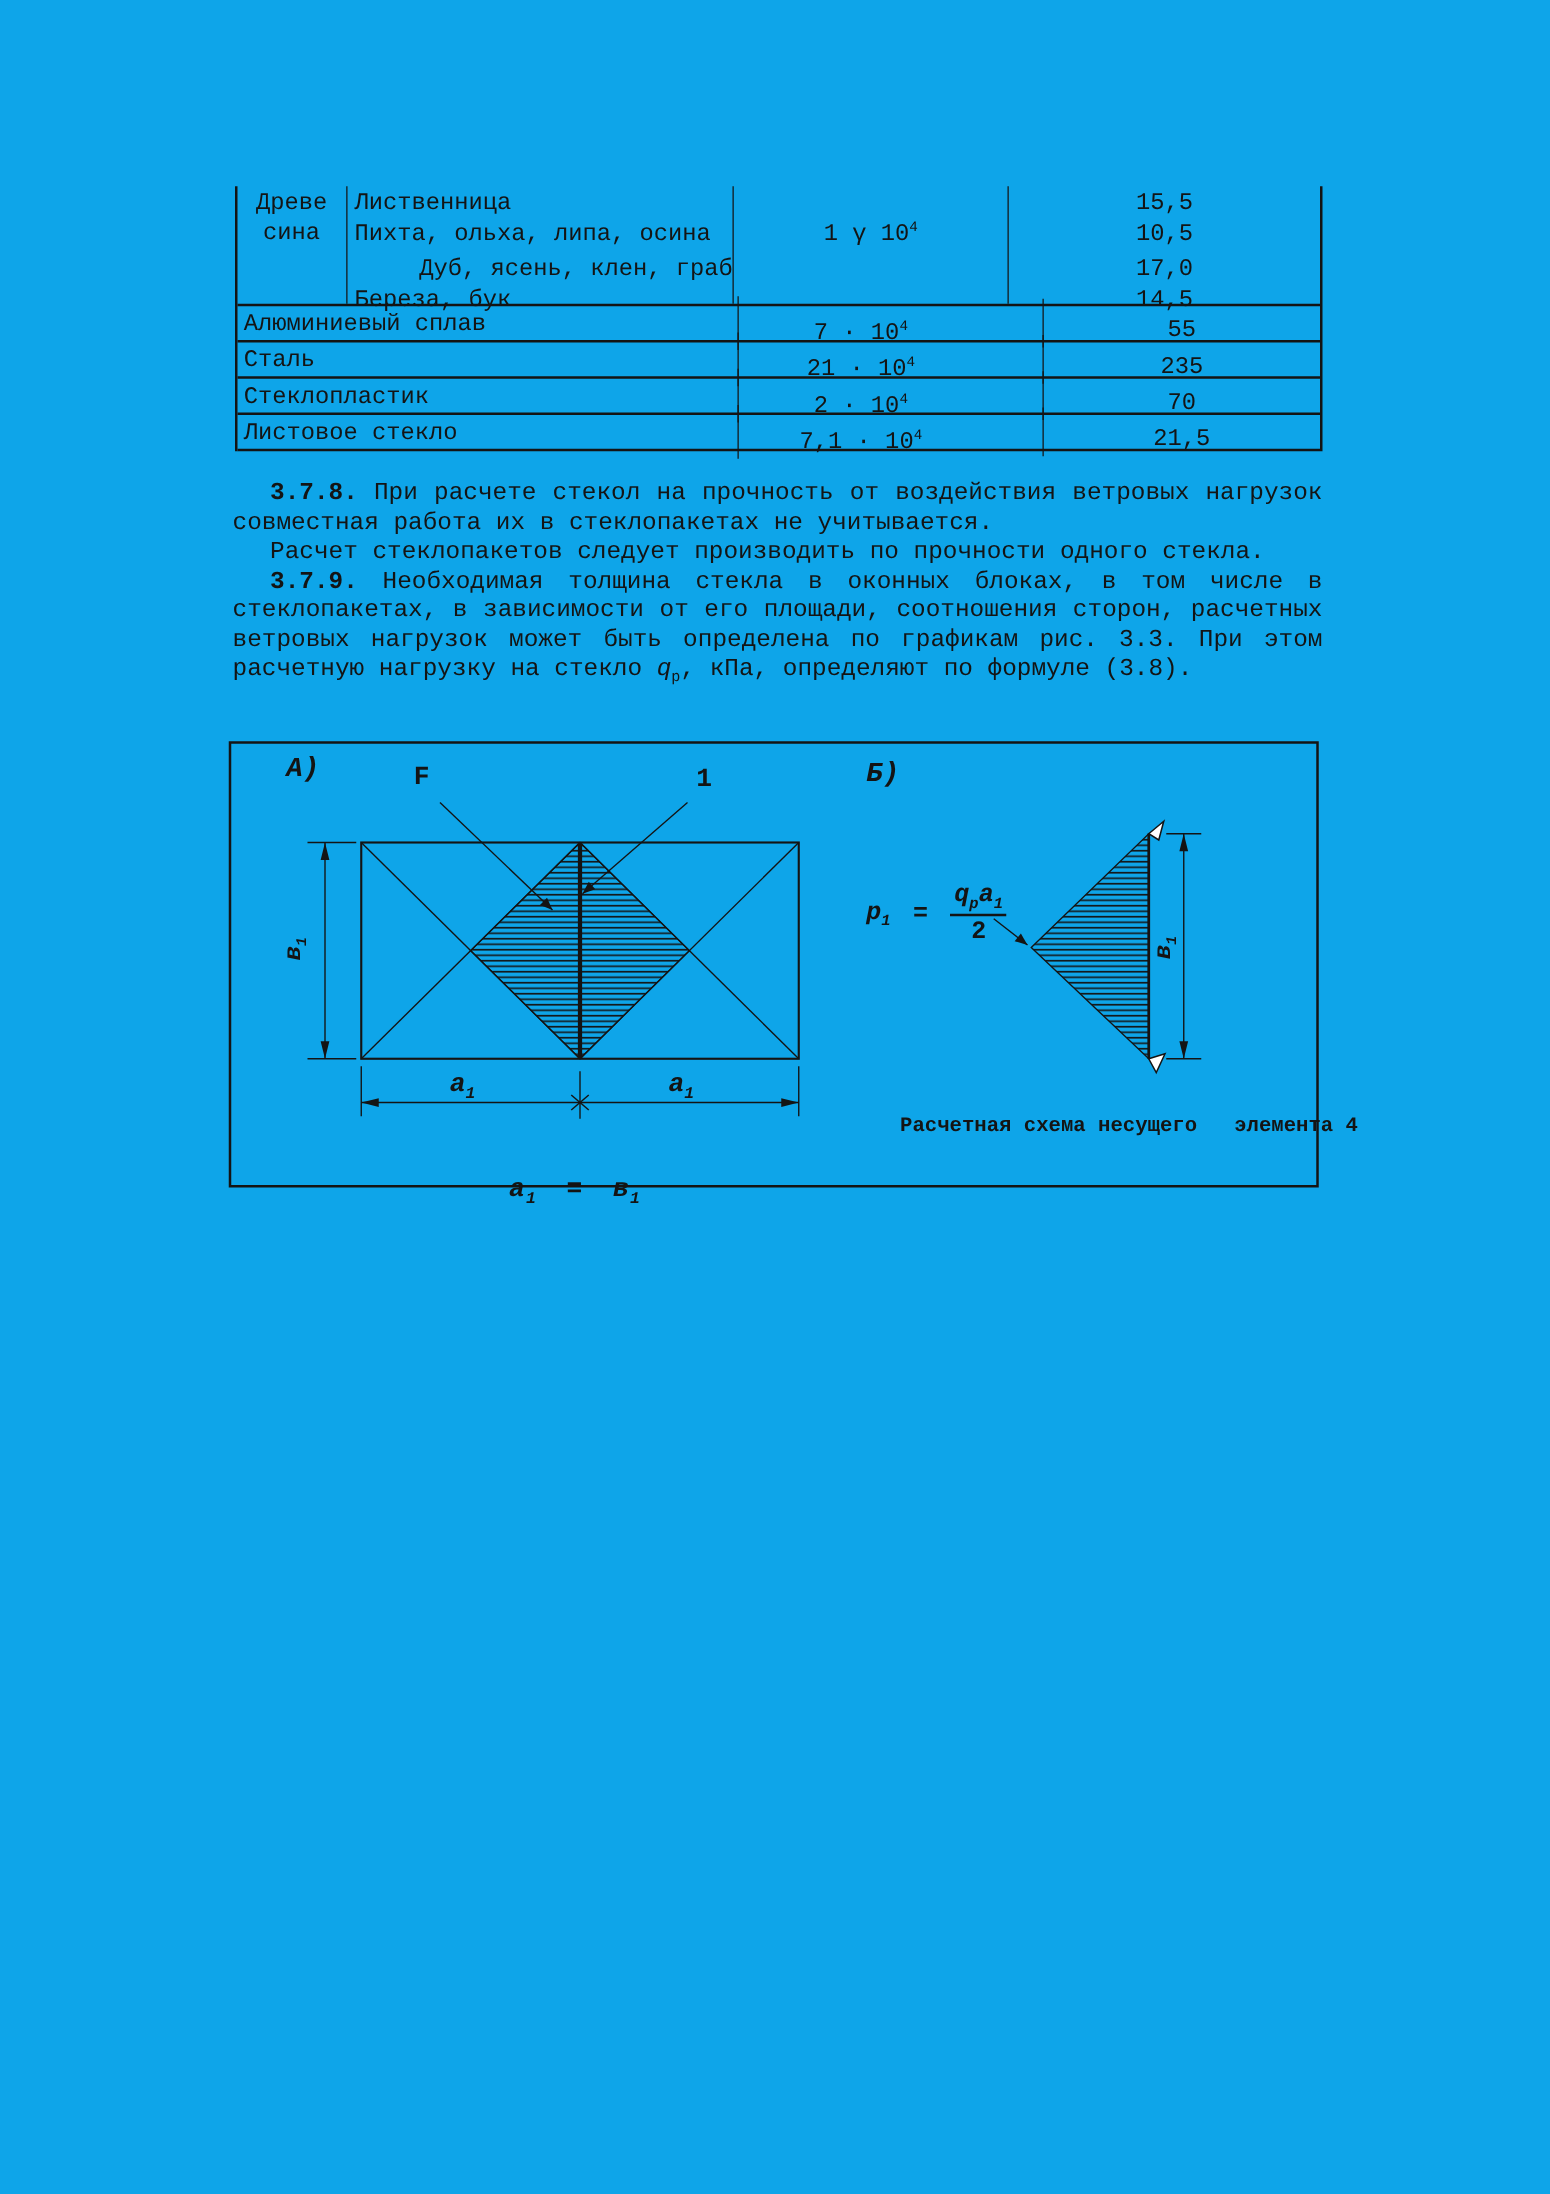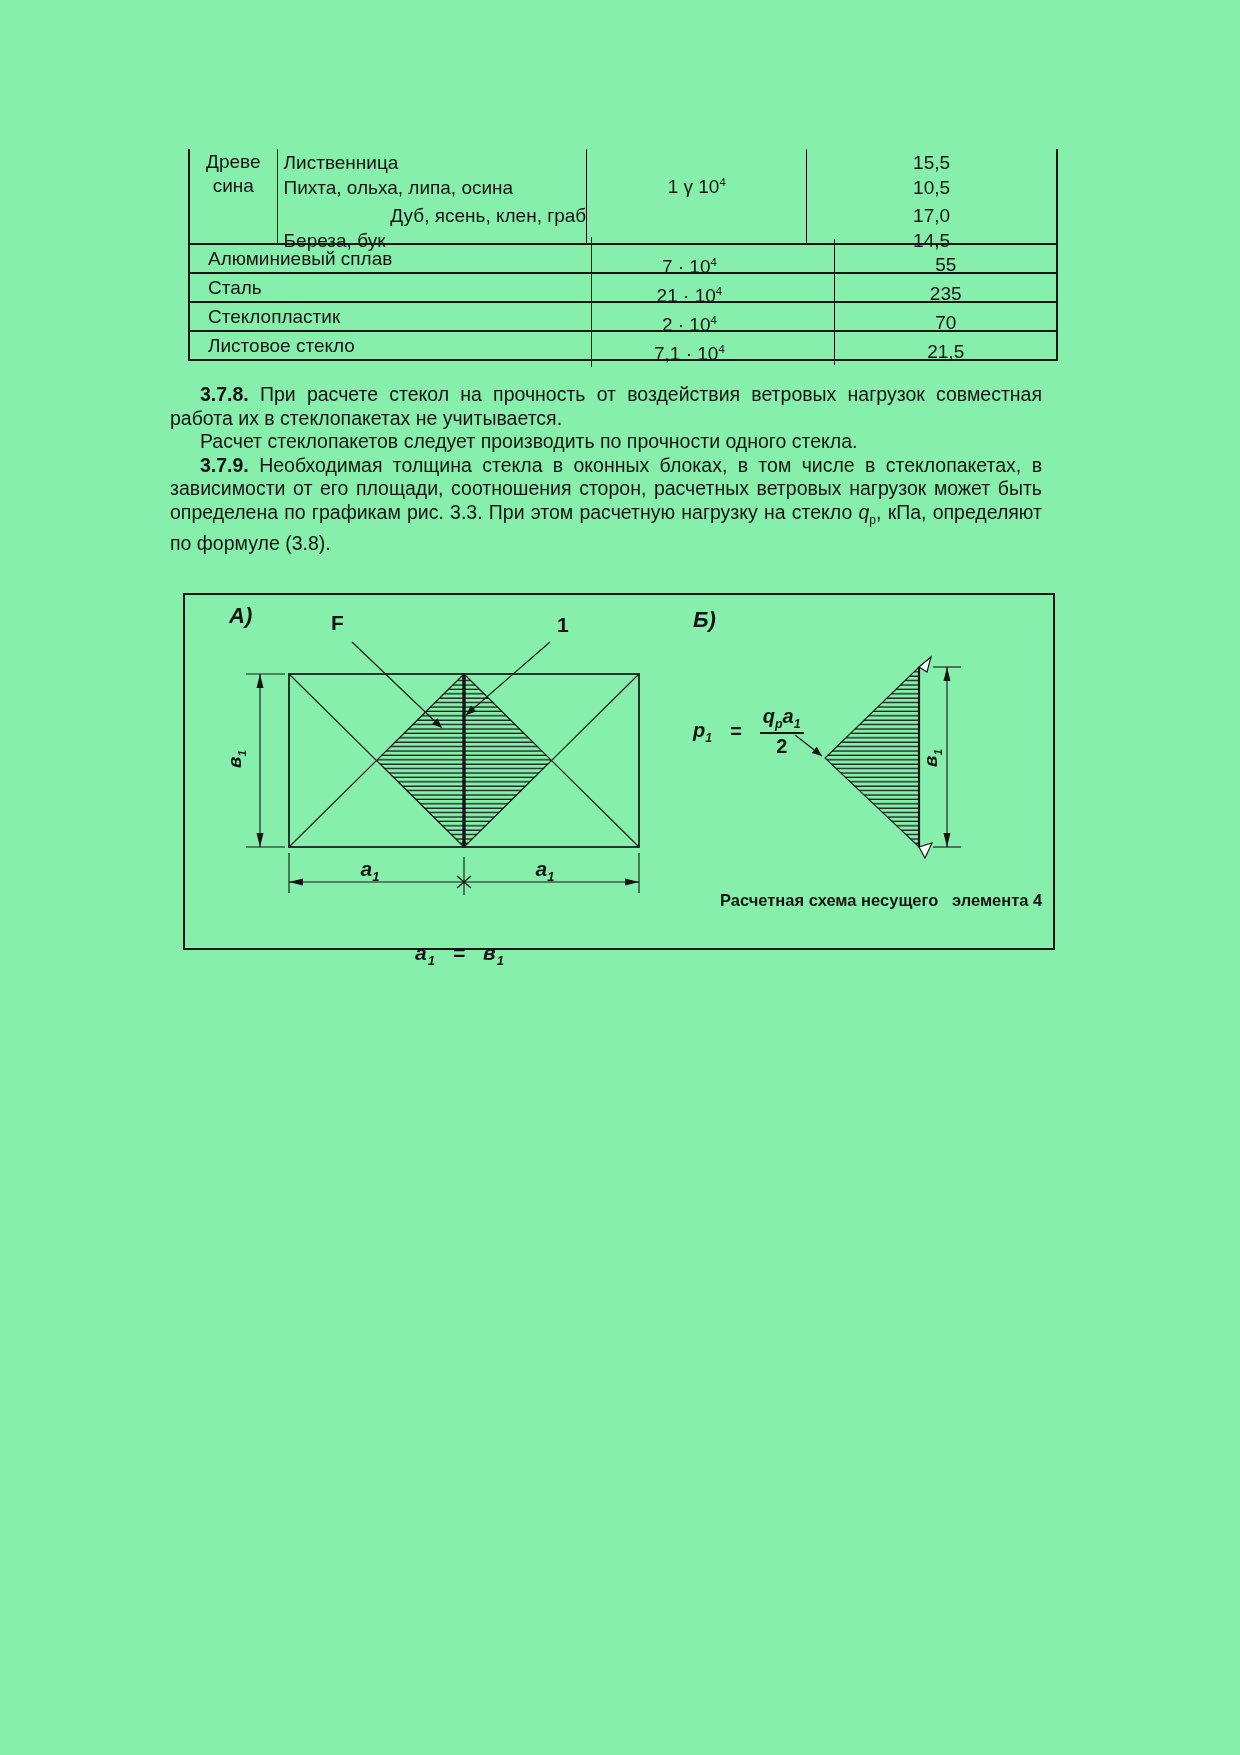--- a/index.html
+++ b/index.html
@@ -6,8 +6,8 @@
   .page{
     position:relative;
     width:1240px;height:1755px;
-    background:#86efac;
-    font-family:Liberation Sans, sans-serif;
+    background:#0ea5e9;
+    font-family:Liberation Mono, monospace;
     color:#141414;
     overflow:hidden;
   }

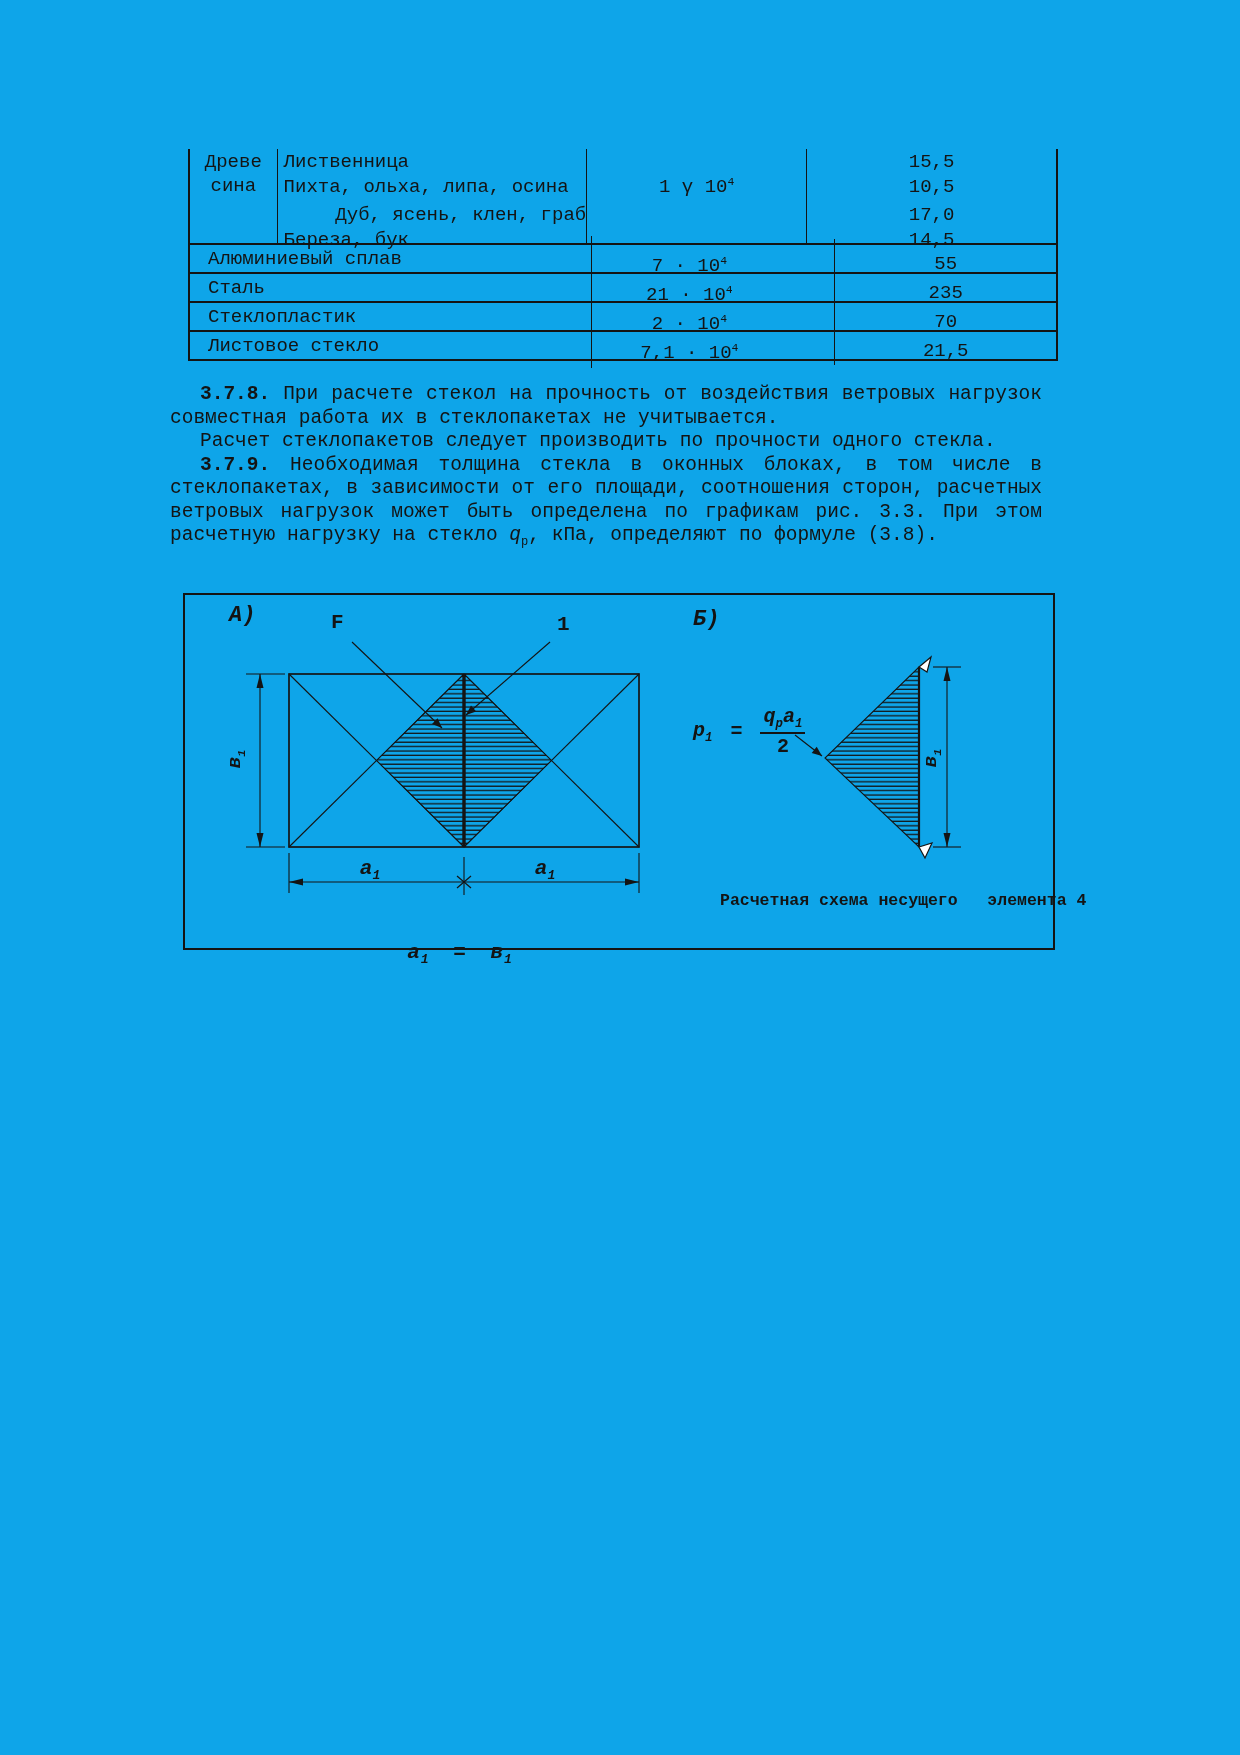--- a/index.html
+++ b/index.html
@@ -30,7 +30,7 @@
   .wood .c-mod{padding-top:27px;}
   .c-val{width:251px;border-left:1.5px solid #141414;text-align:center;line-height:25px;padding-top:1px;box-sizing:border-box;}
   .c-val .sp-line:nth-child(3){margin-top:3px;}
-  .c-mat{width:398px;padding-left:18px;}
+  .c-mat{width:398px;padding-left:5px;}
   .simple .c-mod,.simple .c-val{padding-top:12px;line-height:27px;margin-left:48px;}
   sup{font-size:0.6em;}
   sub{font-size:0.62em;}

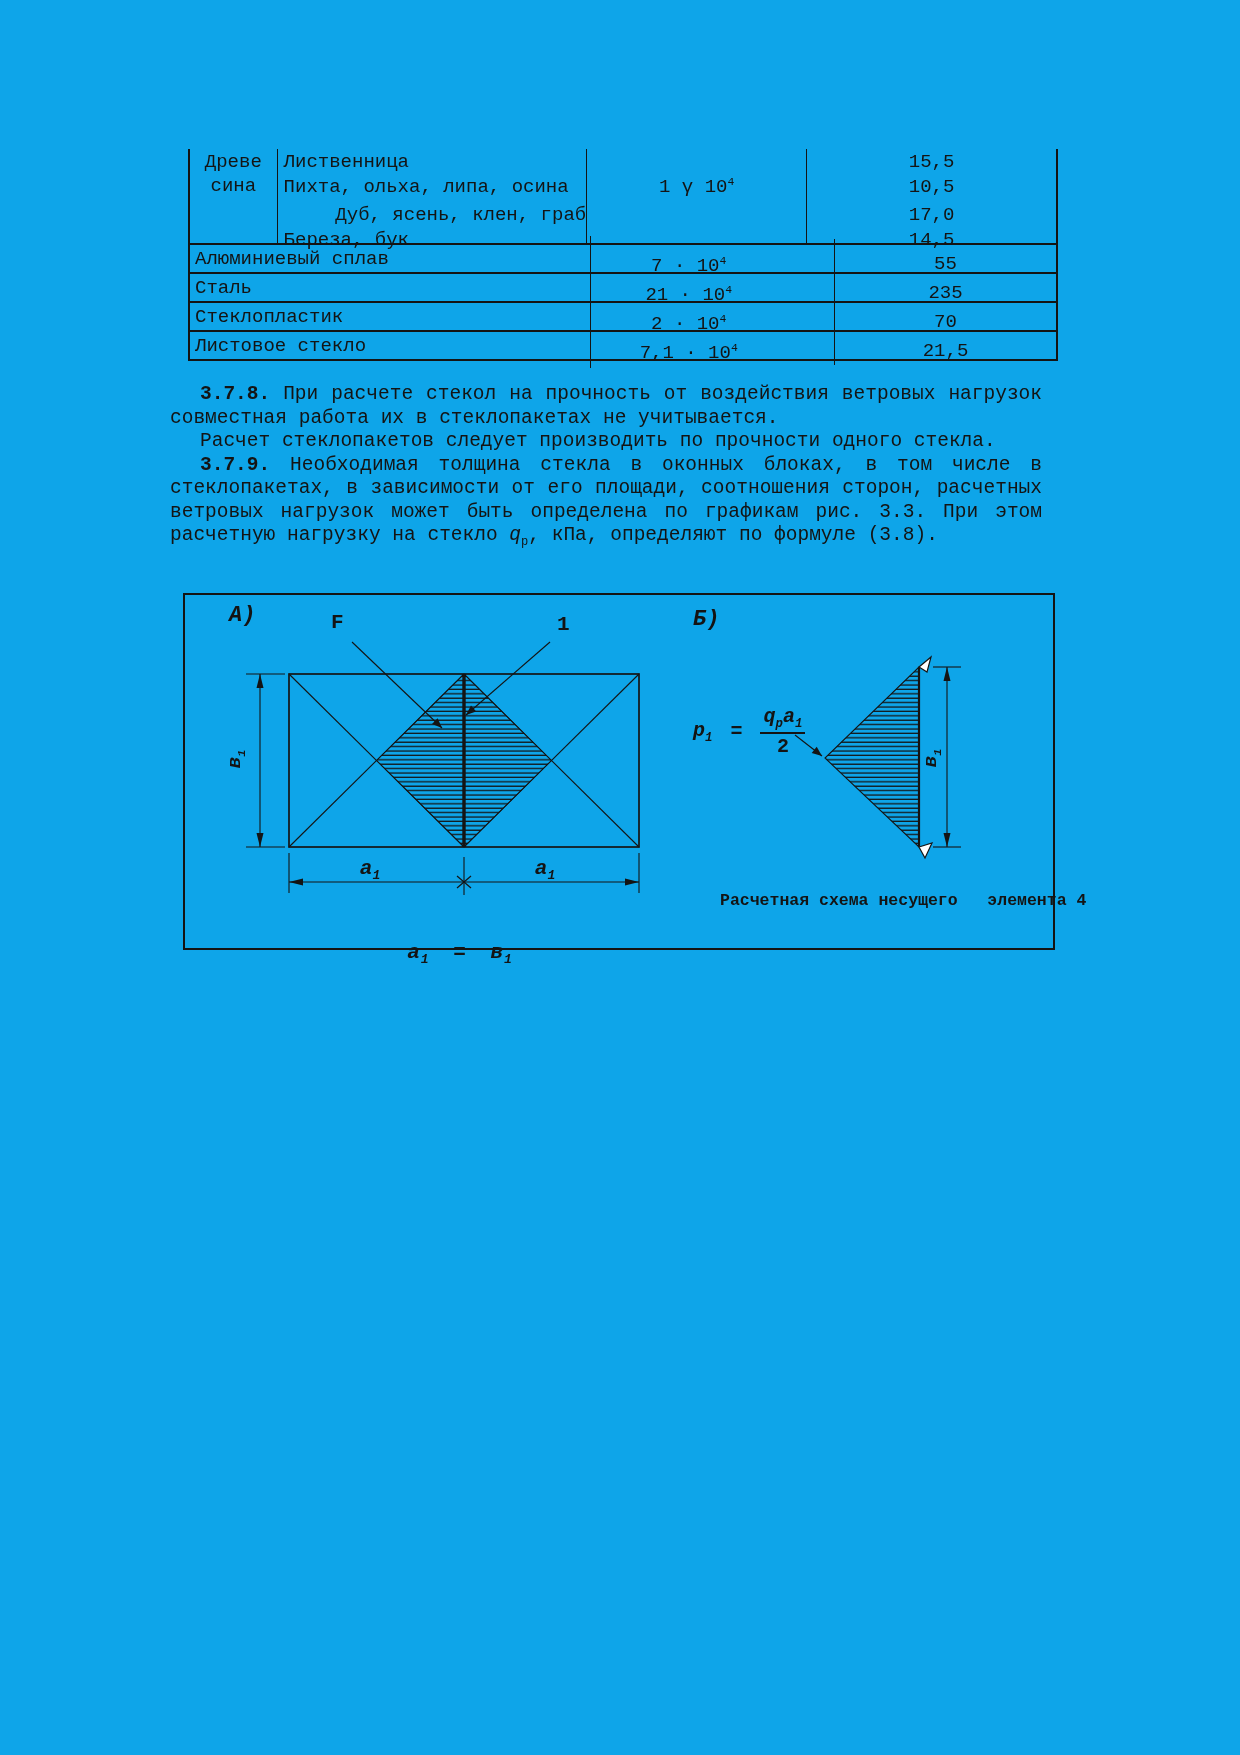--- a/index.html
+++ b/index.html
@@ -37,7 +37,7 @@
 
   
   .text-block{
-    position:absolute;left:170px;top:383px;width:872px;
+    position:absolute;left:186px;top:383px;width:872px;
     font-size:19.5px;line-height:23.5px;text-align:justify;
   }
   .text-block p{margin:0;text-indent:30px;}

